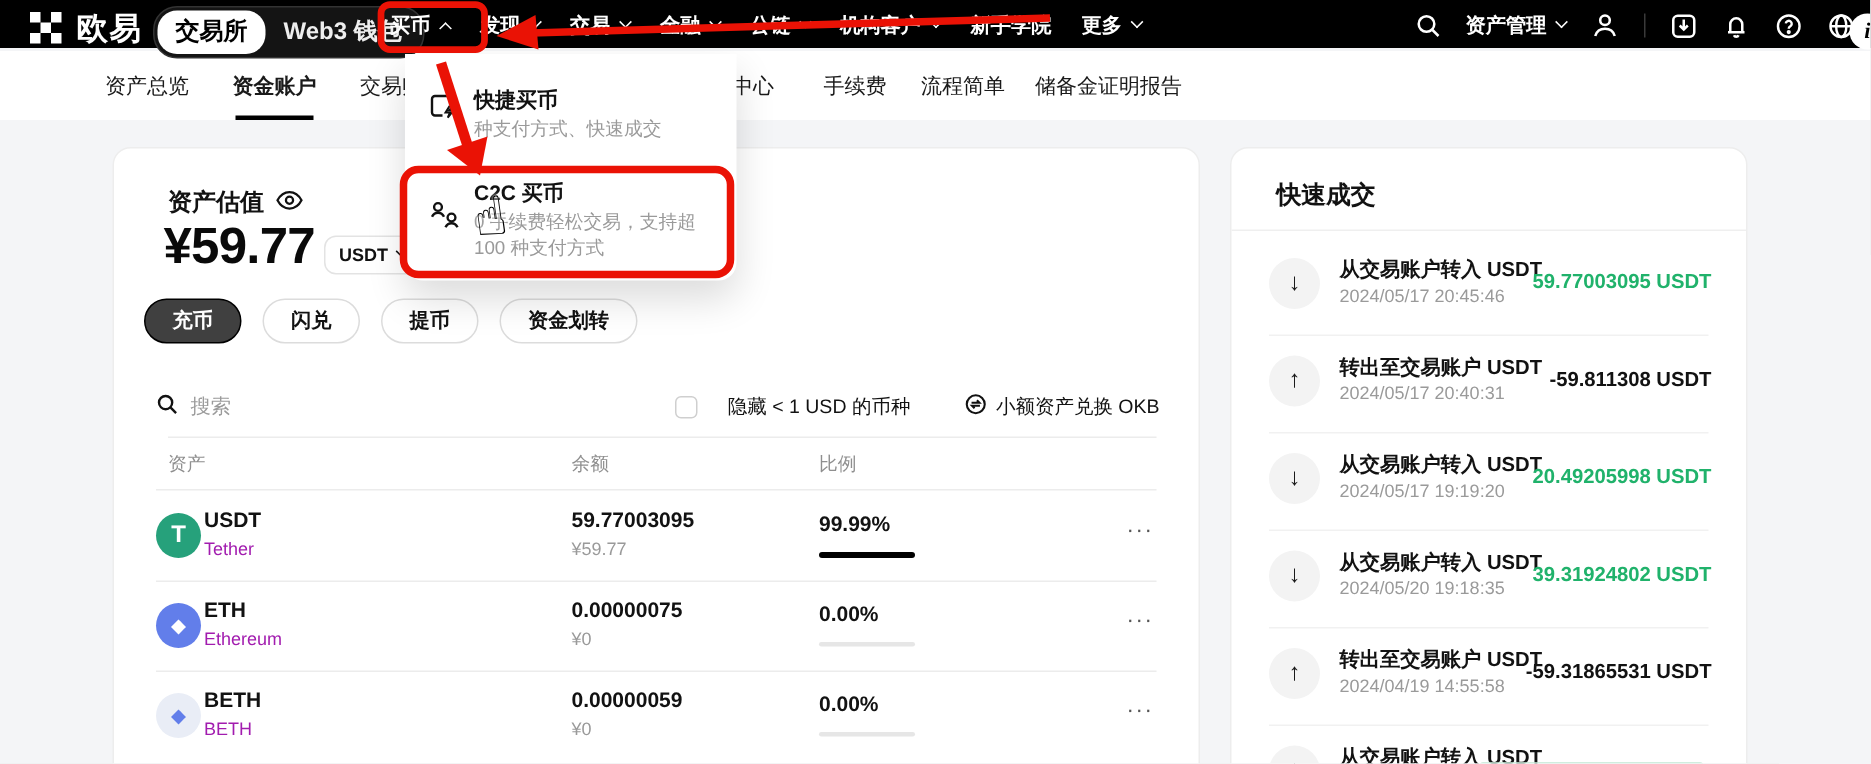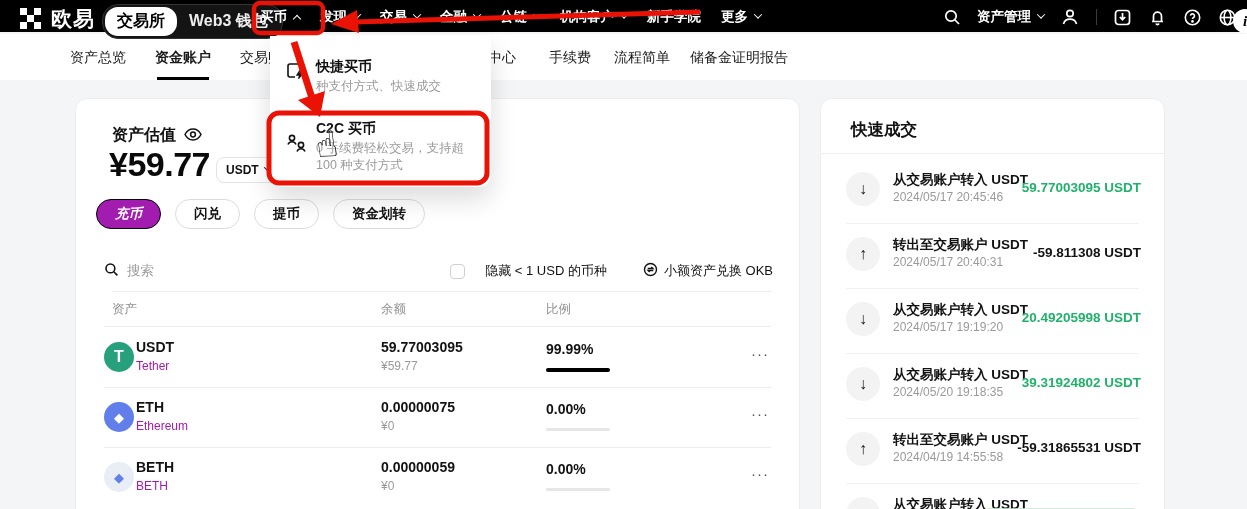--- a/index.html
+++ b/index.html
@@ -46,7 +46,7 @@
   .cur-pill .chev{border-color:#121212;margin-left:6px;}
   .actions{position:absolute;left:20px;top:100px;display:flex;gap:14px;align-items:center;}
   .abtn{height:30px;border-radius:16px;padding:0 18px;font-size:13.5px;font-weight:600;display:flex;align-items:center;background:#fff;border:1px solid #dcdcdc;color:#121212;white-space:nowrap;}
-  .abtn.primary{background:#a21caf;border-color:#000;color:#fff;font-style:italic;}
+  .abtn.primary{background:#404040;border-color:#000;color:#fff;}
   .searchrow{position:absolute;left:28px;right:26px;top:158px;height:28px;display:flex;align-items:center;}
   .search-left{display:flex;align-items:center;gap:8px;color:#9b9b9b;font-size:13.5px;flex:1;}
   .search-right{display:flex;align-items:center;gap:20px;font-size:13px;color:#121212;white-space:nowrap;}

